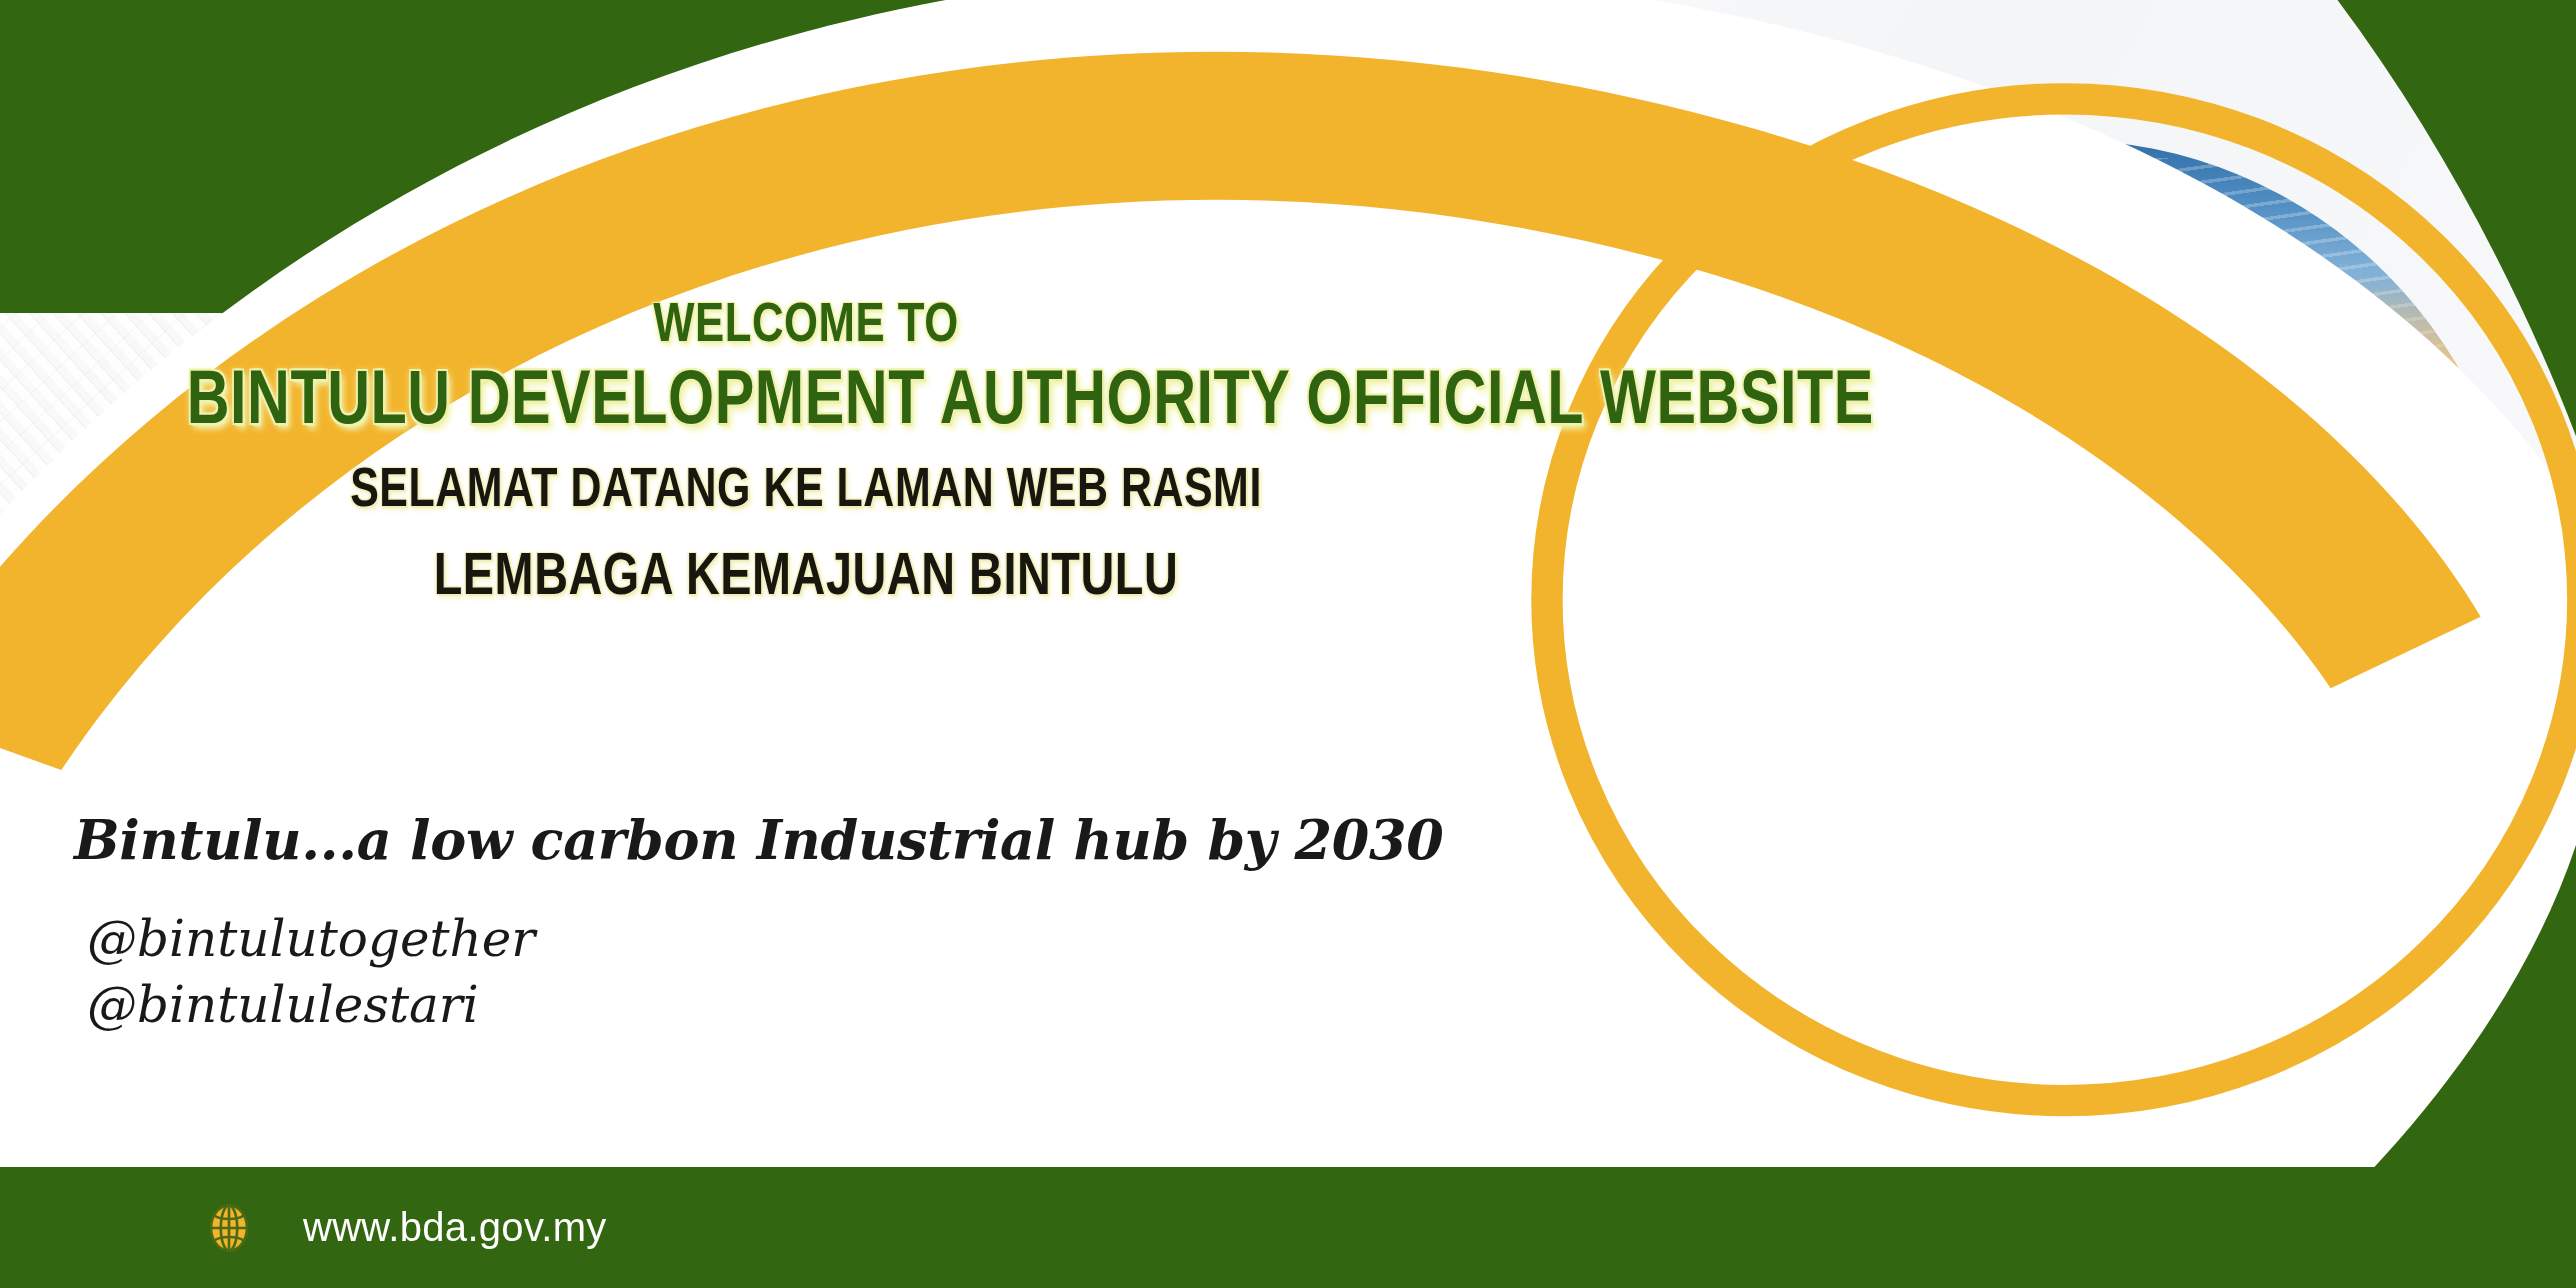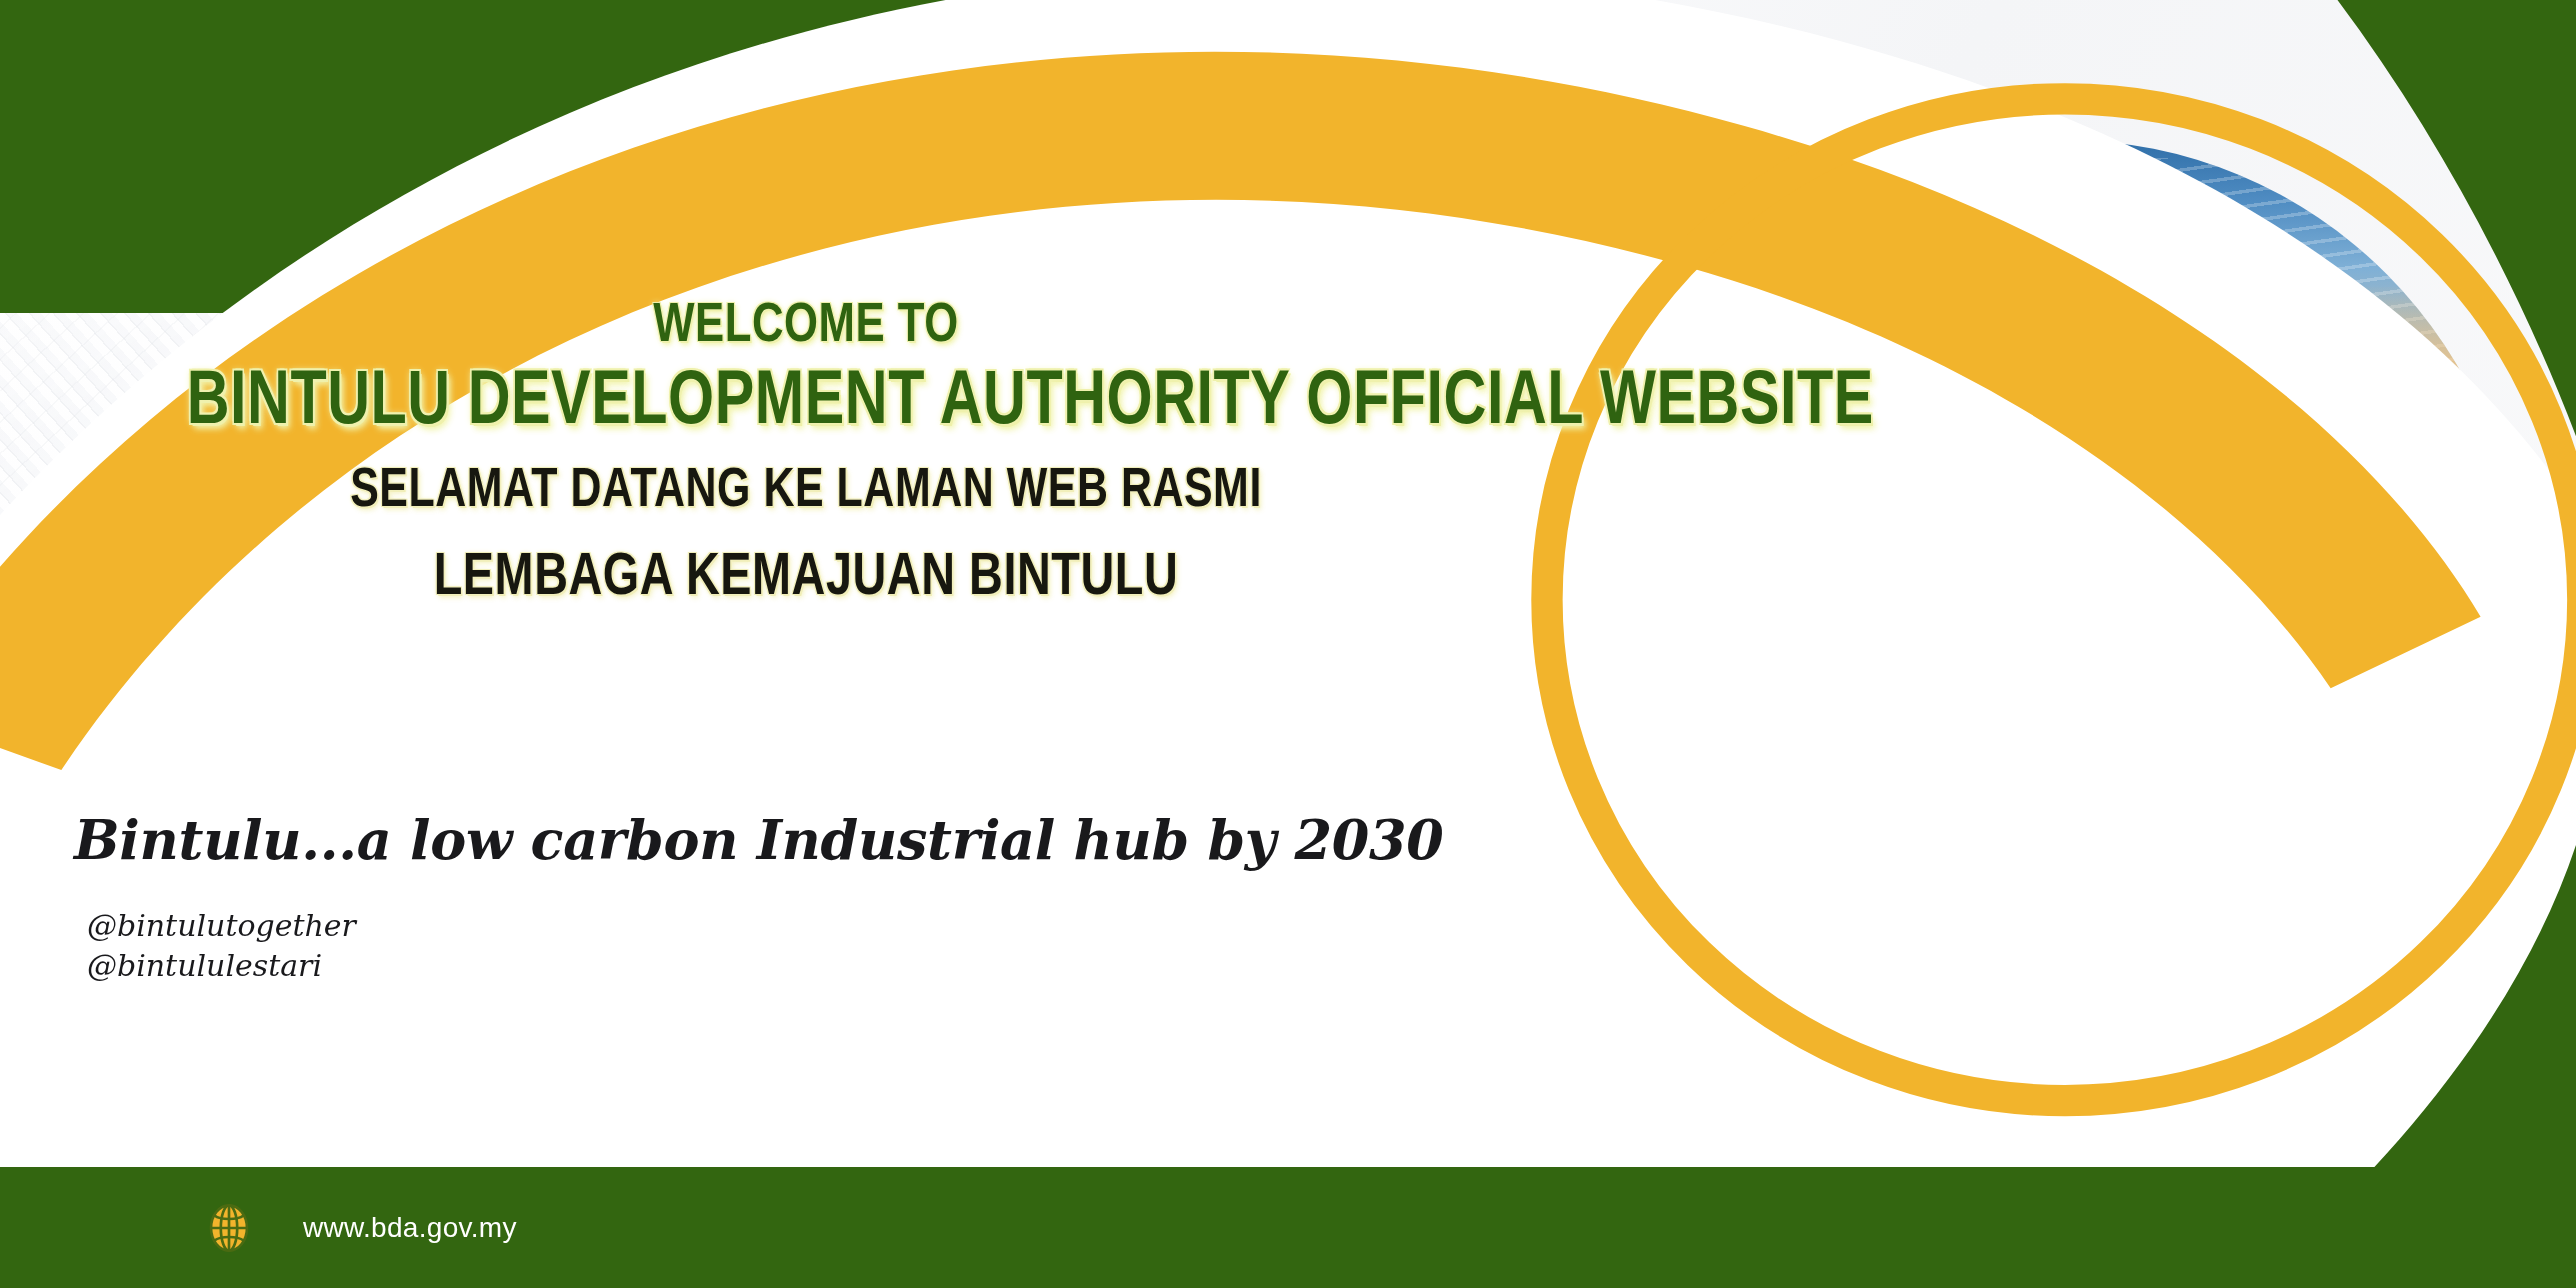--- a/index.html
+++ b/index.html
@@ -252,7 +252,7 @@
     position:absolute;left:87px;top:906px;
     font-family:"DejaVu Serif",serif;
     font-style:italic;
-    font-size:30px;color:#19191c;
+    font-size:50px;color:#19191c;
     line-height:1.32;
   }
   .handle{white-space:nowrap;}

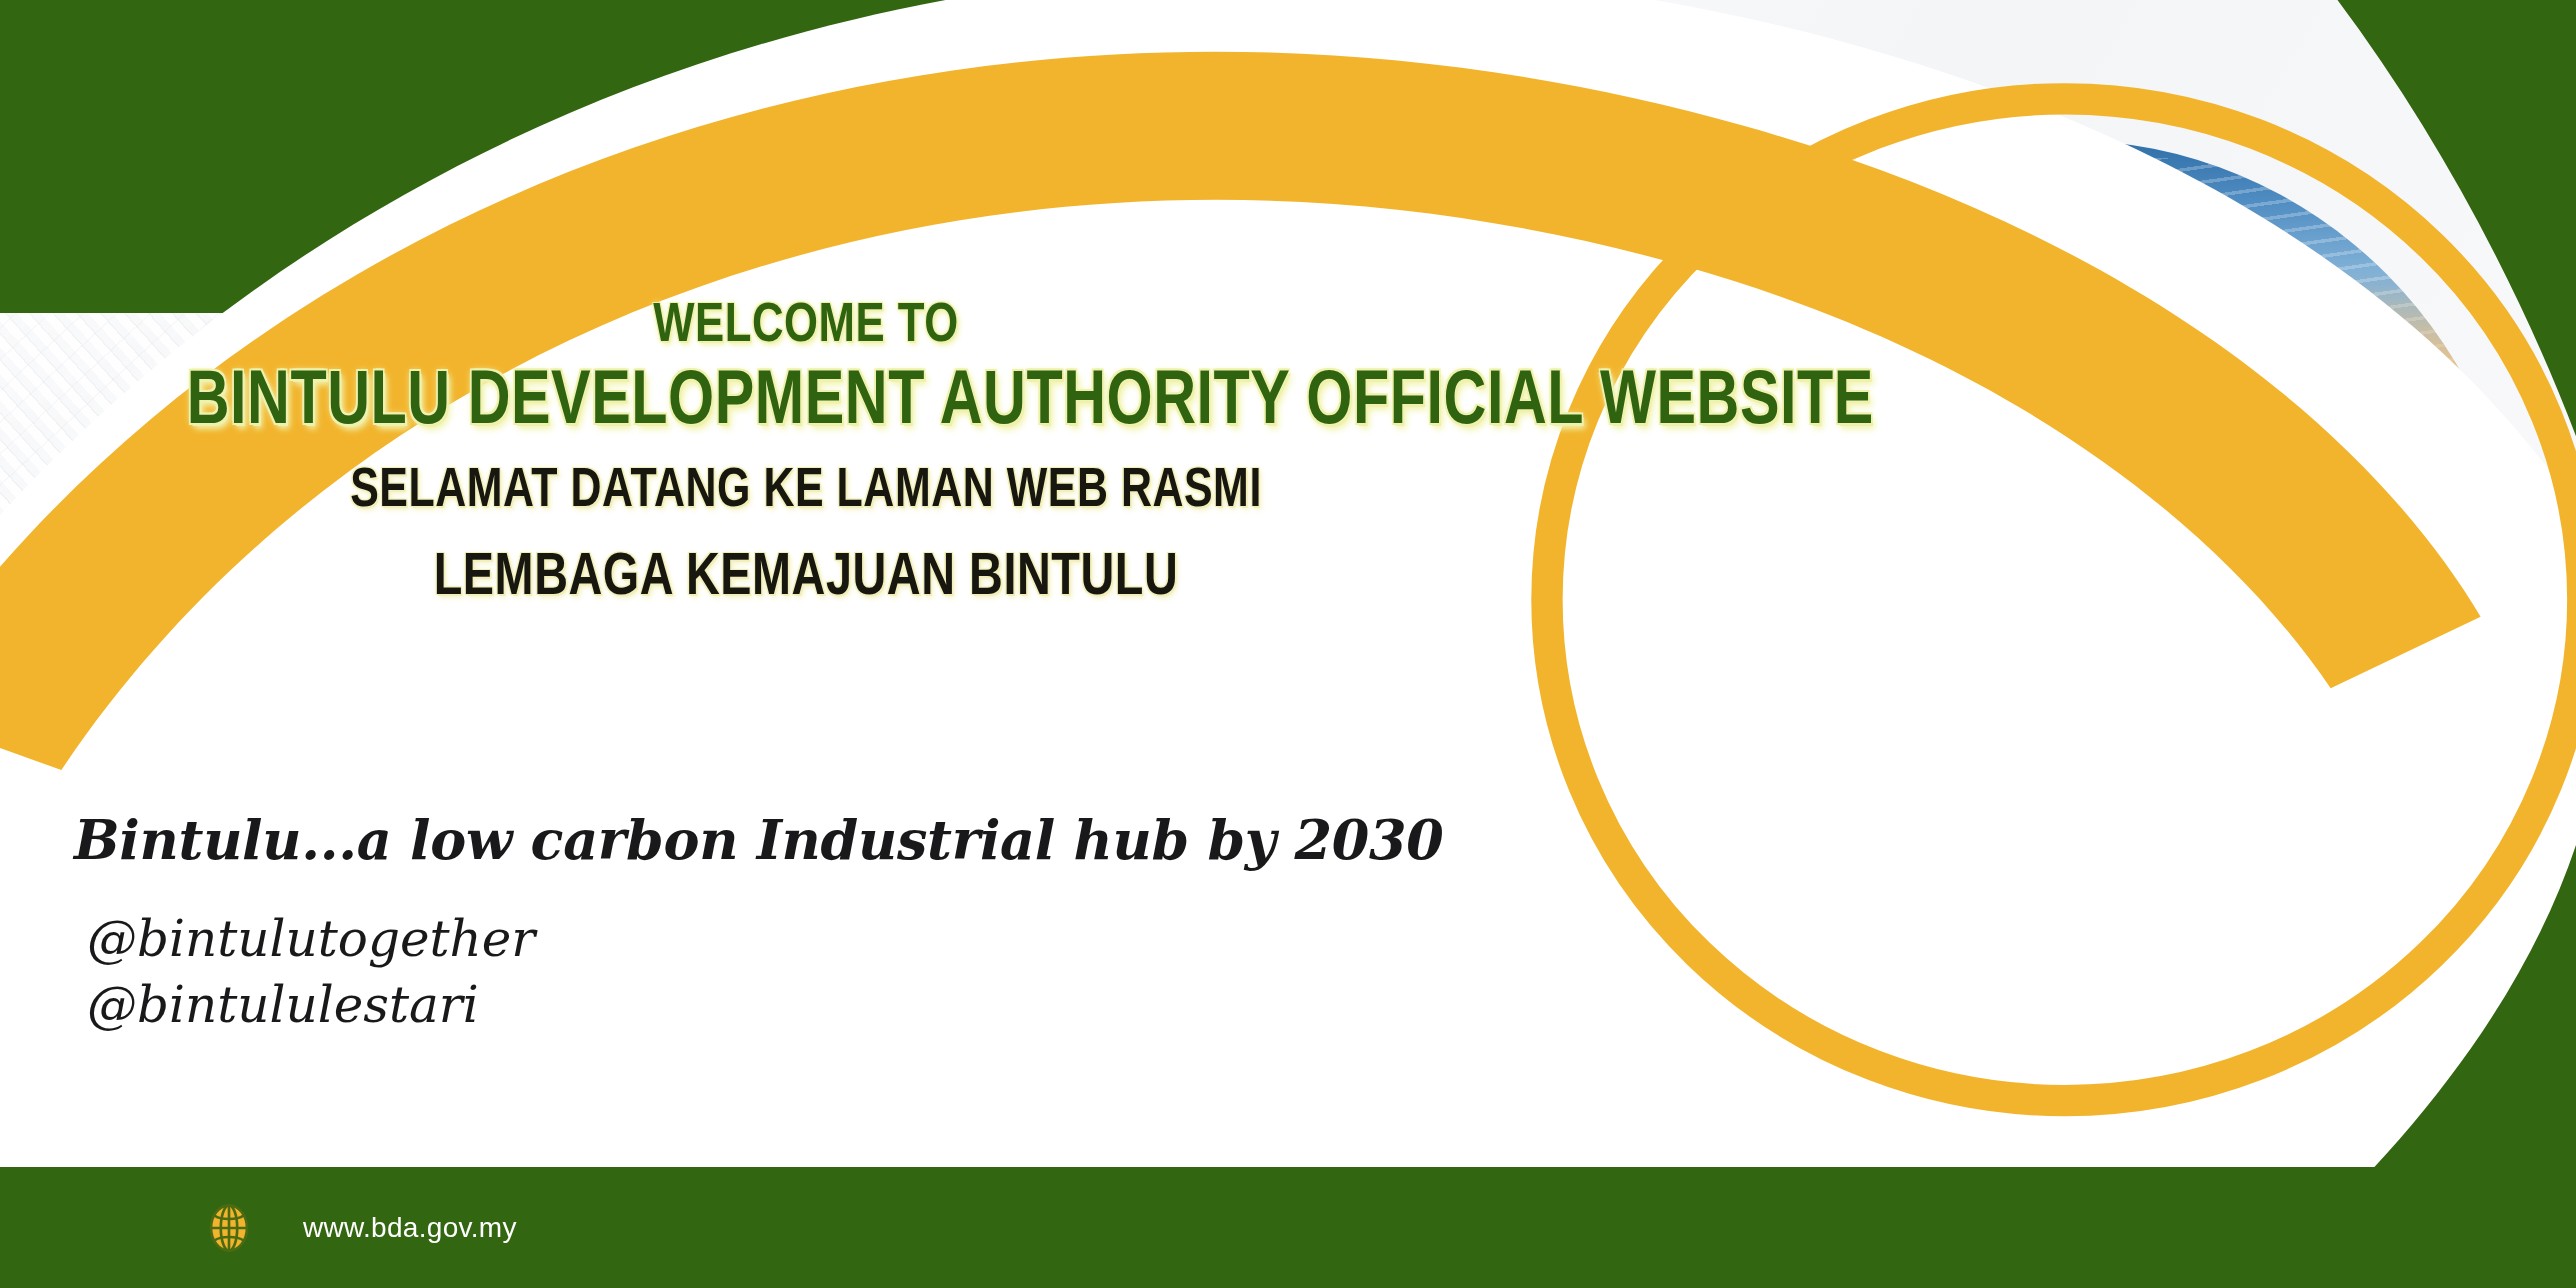--- a/index.html
+++ b/index.html
@@ -191,7 +191,7 @@
   .footer-item.web{margin-left:204px;}
   .footer-item.mail{margin-left:879px;}
   .footer-text{
-    color:#ffffff;font-size:28px;letter-spacing:0.3px;
+    color:#ffffff;font-size:40px;letter-spacing:0.3px;
     font-family:"Liberation Sans",sans-serif;
     margin-left:49px;white-space:nowrap;
   }

